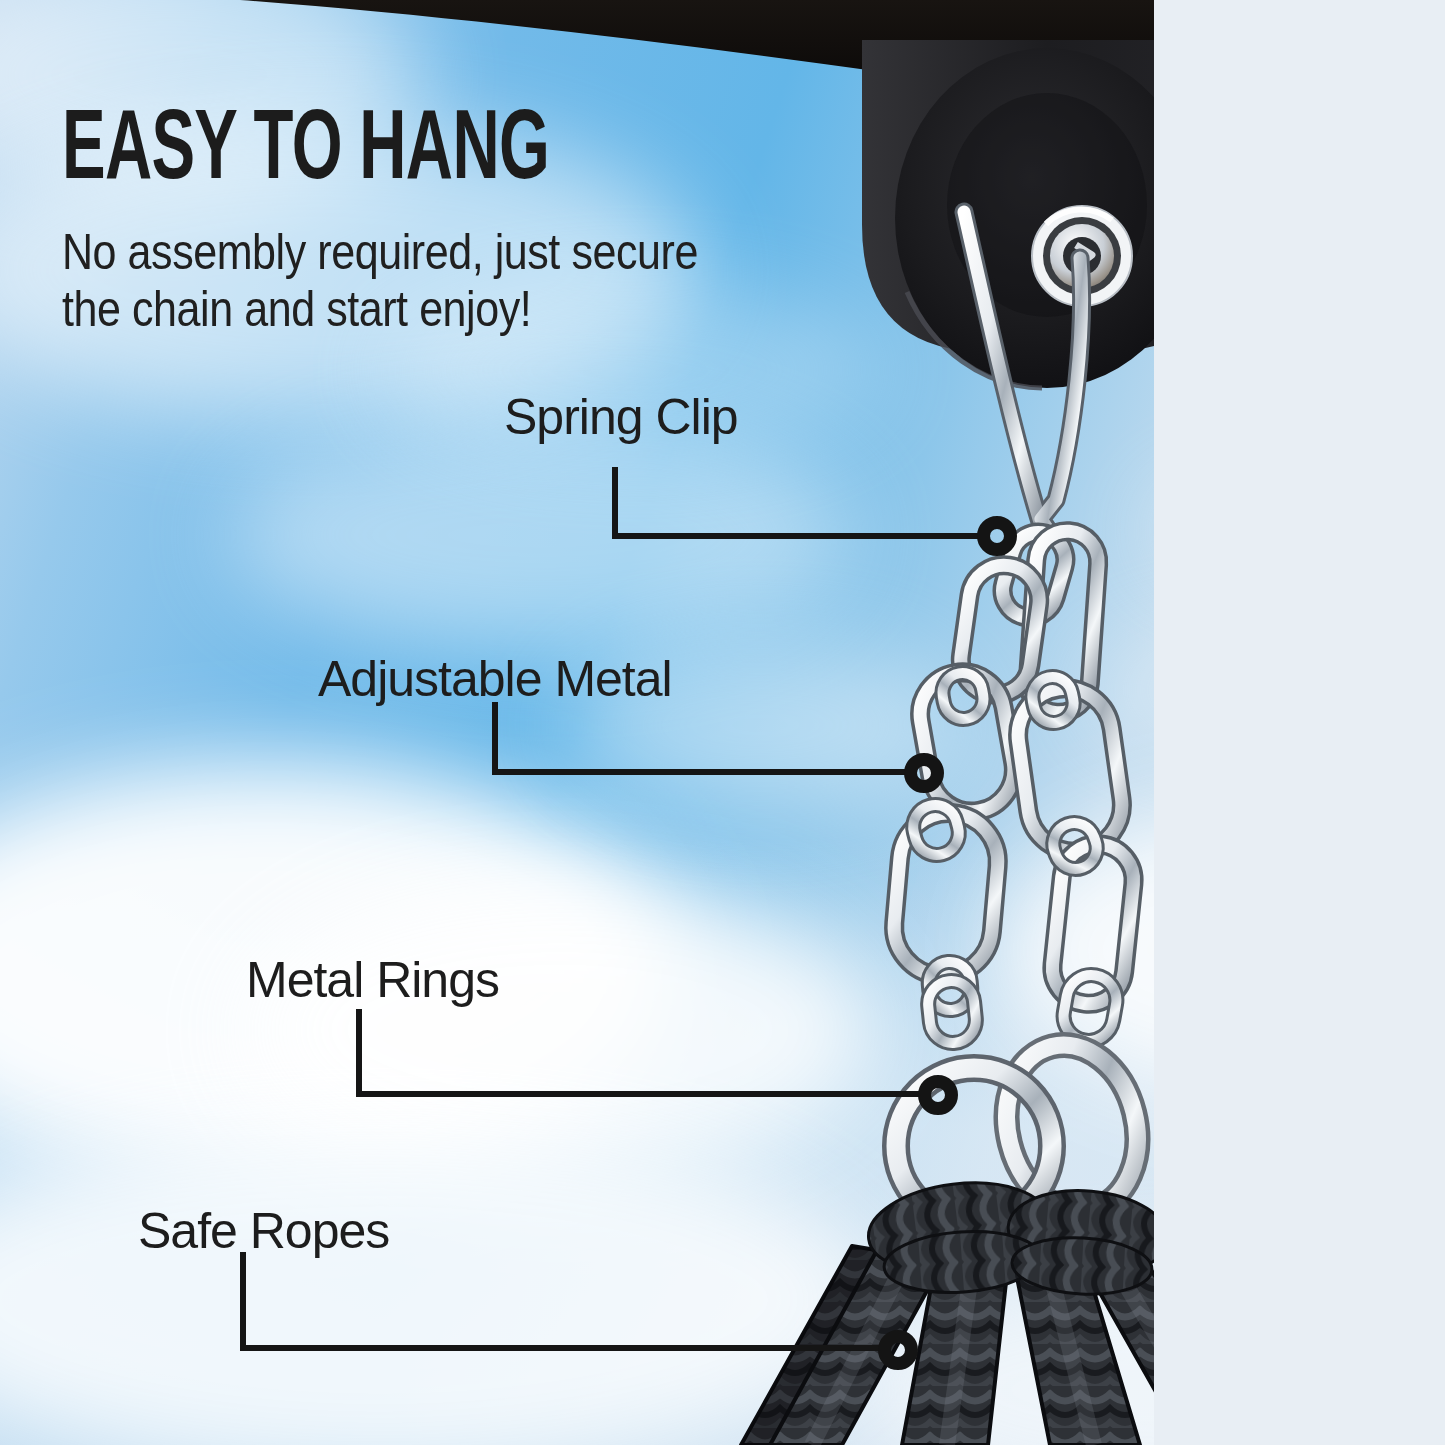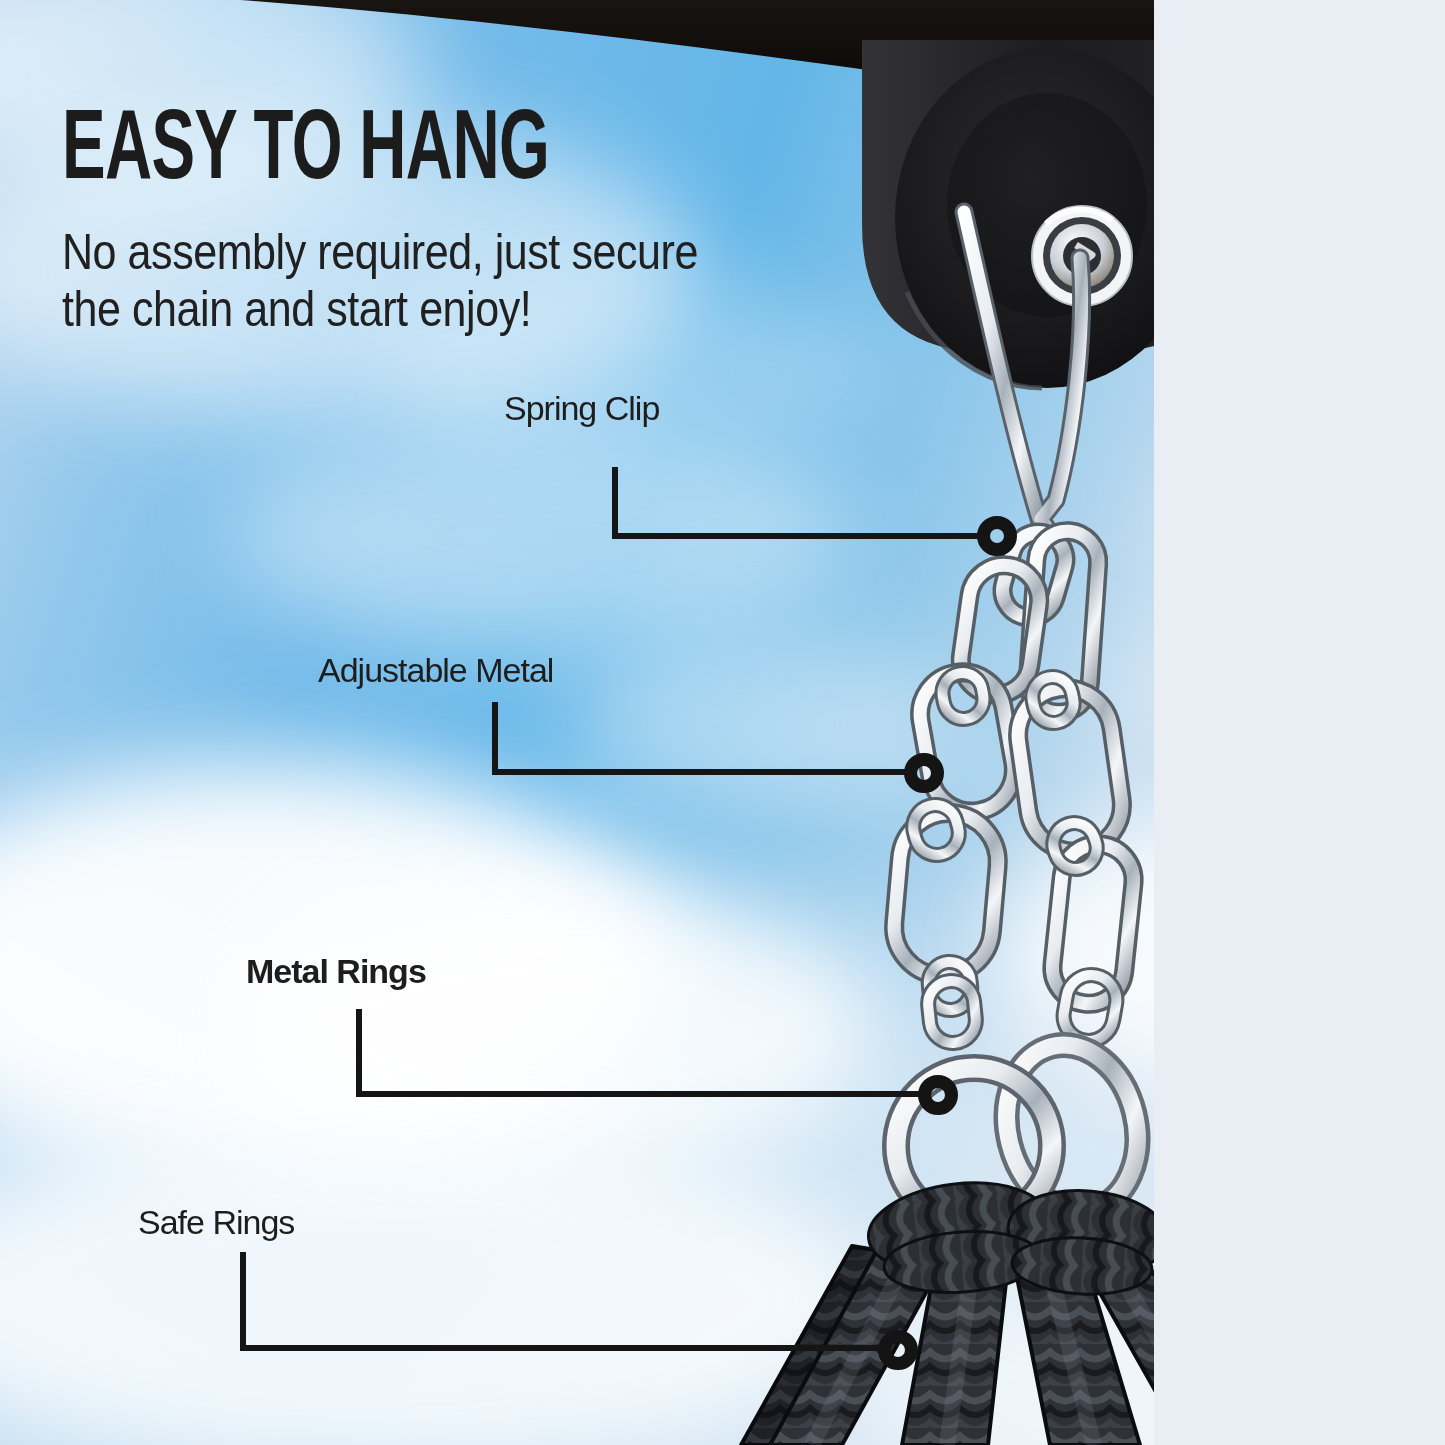--- a/index.html
+++ b/index.html
@@ -40,7 +40,7 @@
     transform:scaleX(.86);transform-origin:left top;
   }
   .callout-label{
-    position:absolute;font-size:34px;font-weight:400;letter-spacing:-1px;
+    position:absolute;font-size:50px;font-weight:400;letter-spacing:-1px;
     color:#1d1d1d;white-space:nowrap;line-height:1.1;
   }
   .lbl-spring{left:504px;top:390px;}

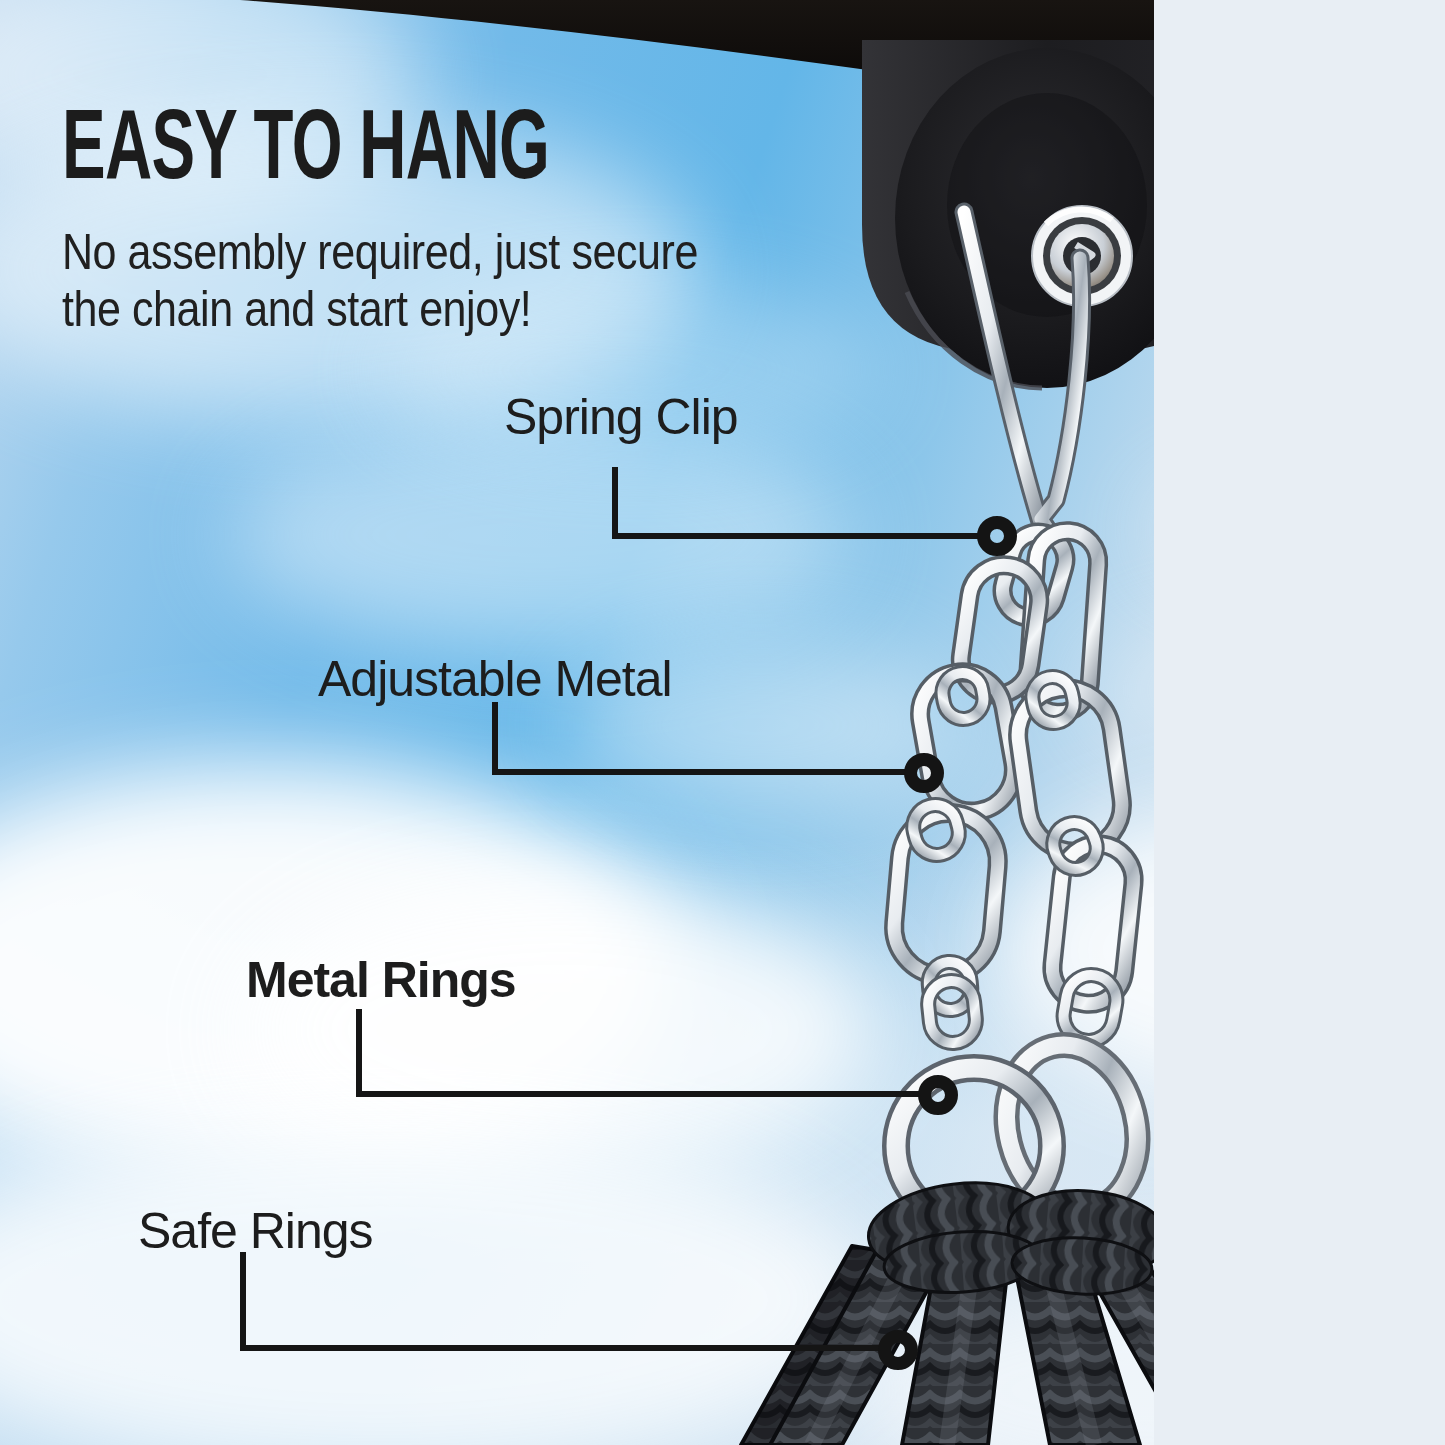--- a/index.html
+++ b/index.html
@@ -45,7 +45,7 @@
   }
   .lbl-spring{left:504px;top:390px;}
   .lbl-chain {left:318px;top:652px;}
-  .lbl-rings {left:246px;top:953px;font-weight:bold;}
+  .lbl-rings {left:246px;top:953px;}
   .lbl-ropes {left:138px;top:1204px;}
 
   .vline,.hline{position:absolute;background:#151515;}

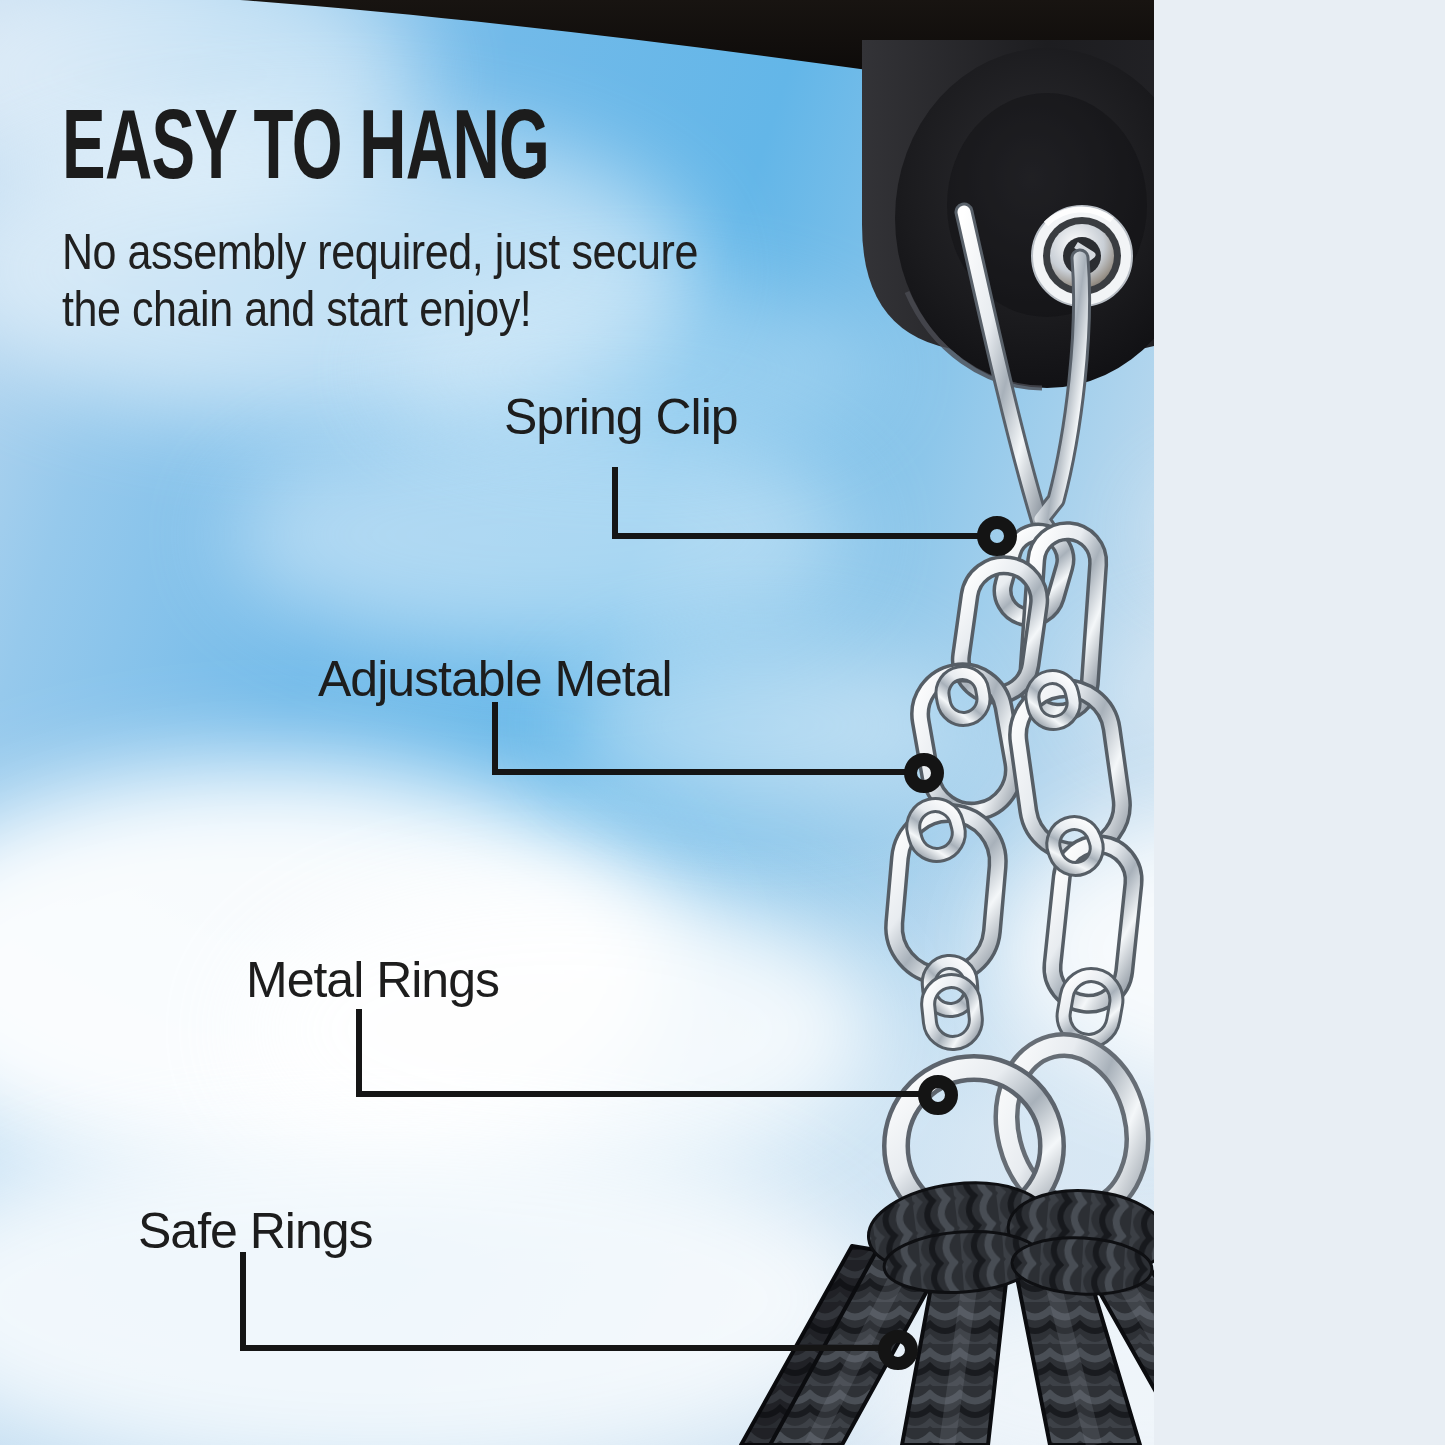--- a/index.html
+++ b/index.html
@@ -291,7 +291,7 @@
     </div>
 
     <div>
-      <div class="callout-label lbl-ropes">Safe Rings</div>
+      <div class="callout-label lbl-ropes">Safe Ropes</div>
       <div class="vline v-ropes"></div>
       <div class="hline h-ropes"></div>
       <div class="dot d-ropes"></div>

